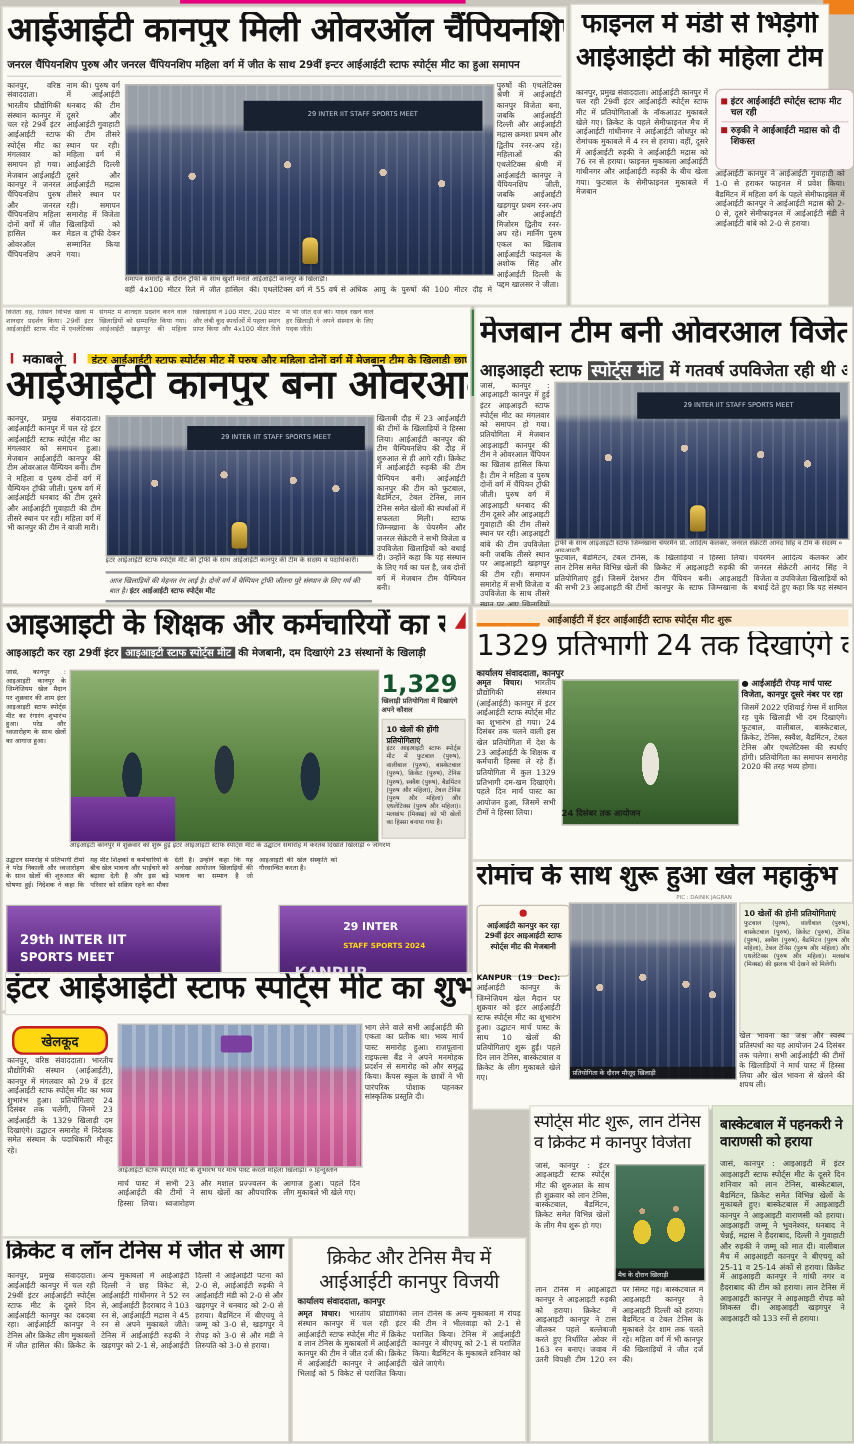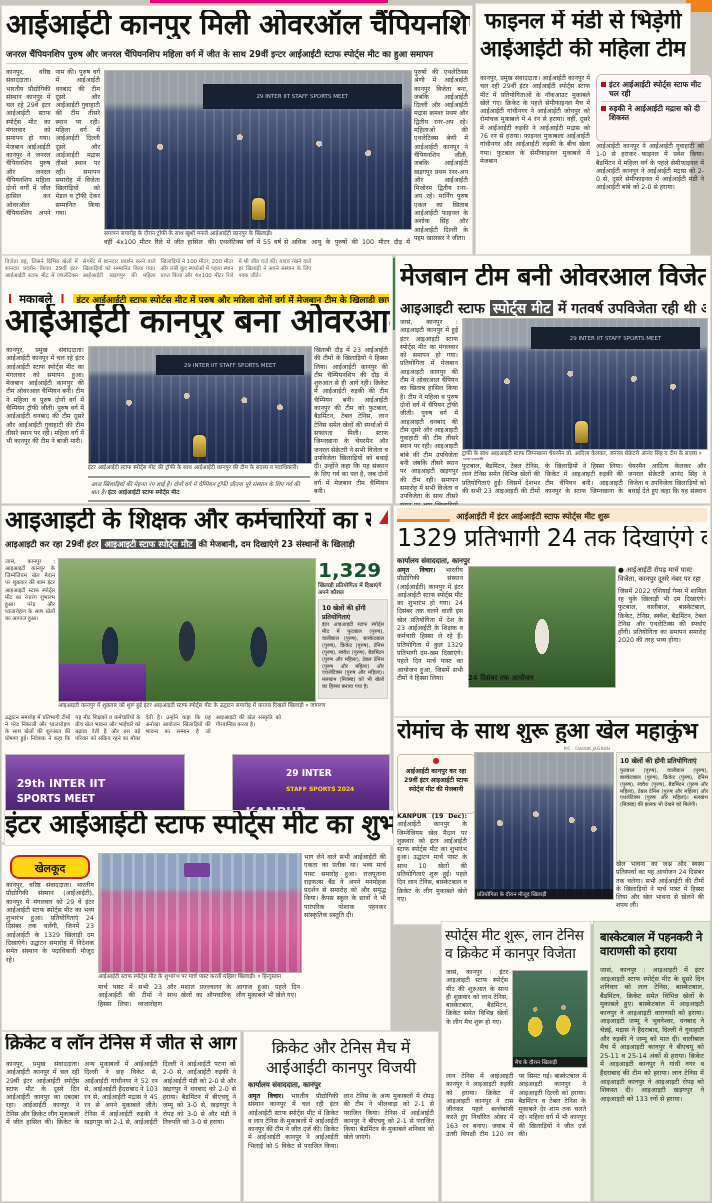--- a/index.html
+++ b/index.html
@@ -181,7 +181,7 @@
     <div class="ph ph-run" style="left:74px;top:60px;width:146px;height:120px;"></div>
     <div class="abs" style="left:74px;top:167px;width:146px;font-size:7px;font-weight:bold;color:#1a1a1a;white-space:nowrap;overflow:hidden;">24 दिसंबर तक आयोजन</div>
     <div class="abs" style="left:224px;top:60px;width:88px;height:146px;">
-      <div style="font-size:6.8px;font-weight:normal;color:#1a1a1a;line-height:1.3;">● <span>आईआईटी रोपड़ मार्च पास्ट विजेता, कानपुर दूसरे नंबर पर रहा</span></div>
+      <div style="font-size:6.8px;font-weight:bold;color:#1a1a1a;line-height:1.3;">● <span>आईआईटी रोपड़ मार्च पास्ट विजेता, कानपुर दूसरे नंबर पर रहा</span></div>
       <div class="bd" style="margin-top:3px;">जिसमें 2022 एशियाई गेम्स में शामिल रह चुके खिलाड़ी भी दम दिखाएंगे। फुटबाल, वालीबाल, बास्केटबाल, क्रिकेट, टेनिस, स्क्वैश, बैडमिंटन, टेबल टेनिस और एथलेटिक्स की स्पर्धाएं होंगी। प्रतियोगिता का समापन समारोह 2020 की तरह भव्य होगा।</div>
     </div>
   </div>

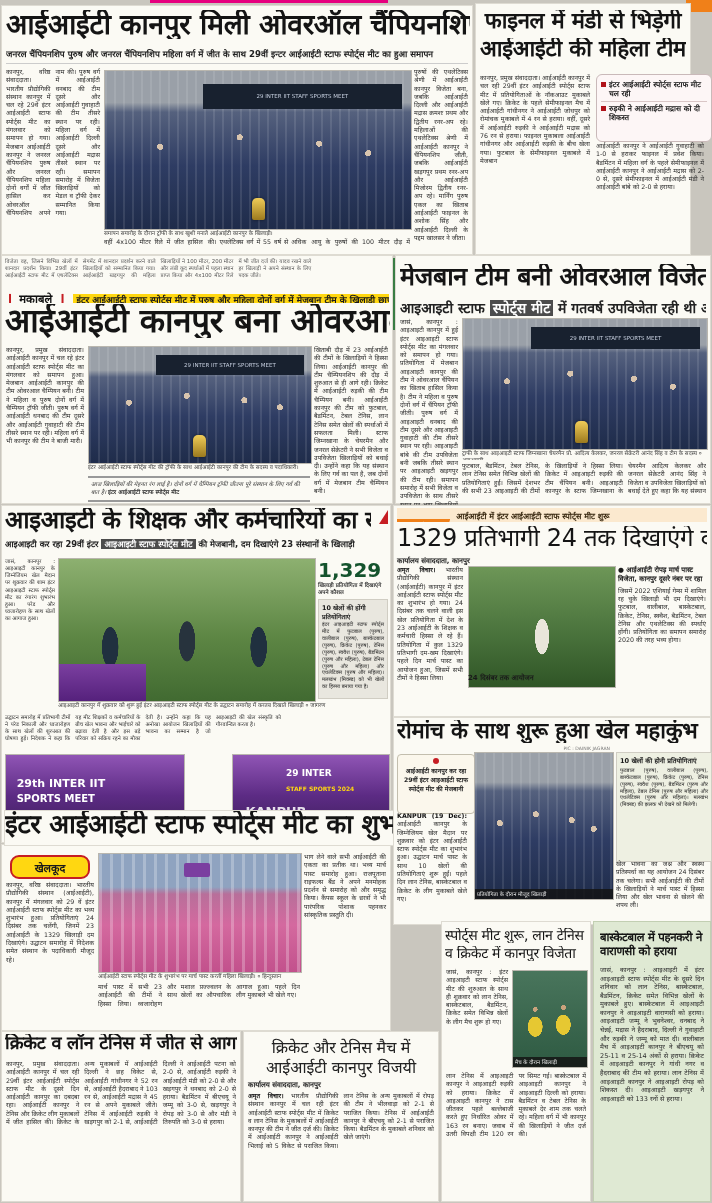--- a/index.html
+++ b/index.html
@@ -222,7 +222,7 @@
   </div>
 
   <div class="art" style="left:244px;top:1032px;width:194px;height:169px;">
-    <div class="abs" style="left:3px;top:4px;right:3px;font-size:16px;color:#222;font-family:Liberation Sans, sans-serif;text-align:center;white-space:nowrap;overflow:hidden;">क्रिकेट और टेनिस मैच में</div>
+    <div class="abs" style="left:3px;top:4px;right:3px;font-size:16px;color:#222;font-family:Liberation Serif, serif;text-align:center;white-space:nowrap;overflow:hidden;">क्रिकेट और टेनिस मैच में</div>
     <div class="abs" style="left:3px;top:24px;right:3px;font-size:16px;color:#222;font-family:'DejaVu Serif',serif;text-align:center;white-space:nowrap;overflow:hidden;">आईआईटी कानपुर विजयी</div>
     <div class="abs" style="left:4px;top:48px;font-size:7px;font-weight:bold;color:#222;">कार्यालय संवाददाता, कानपुर</div>
     <div class="abs bd c2" style="left:4px;top:60px;width:186px;height:104px;overflow:hidden;"><b>अमृत विचार।</b><span> भारतीय प्रौद्योगिकी संस्थान कानपुर में चल रही इंटर आईआईटी स्टाफ स्पोर्ट्स मीट में क्रिकेट व लान टेनिस के मुकाबलों में आईआईटी कानपुर की टीम ने जीत दर्ज की। क्रिकेट में आईआईटी कानपुर ने आईआईटी भिलाई को 5 विकेट से पराजित किया। लान टेनिस के अन्य मुकाबलों में रोपड़ की टीम ने भीलवाड़ा को 2-1 से पराजित किया। टेनिस में आईआईटी कानपुर ने बीएचयू को 2-1 से पराजित किया। बैडमिंटन के मुकाबले शनिवार को खेले जाएंगे।</span></div>

